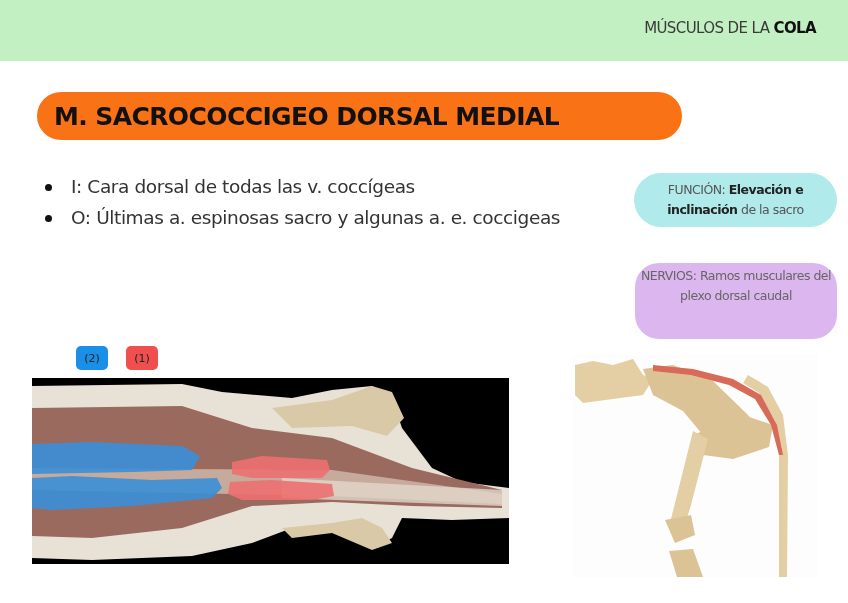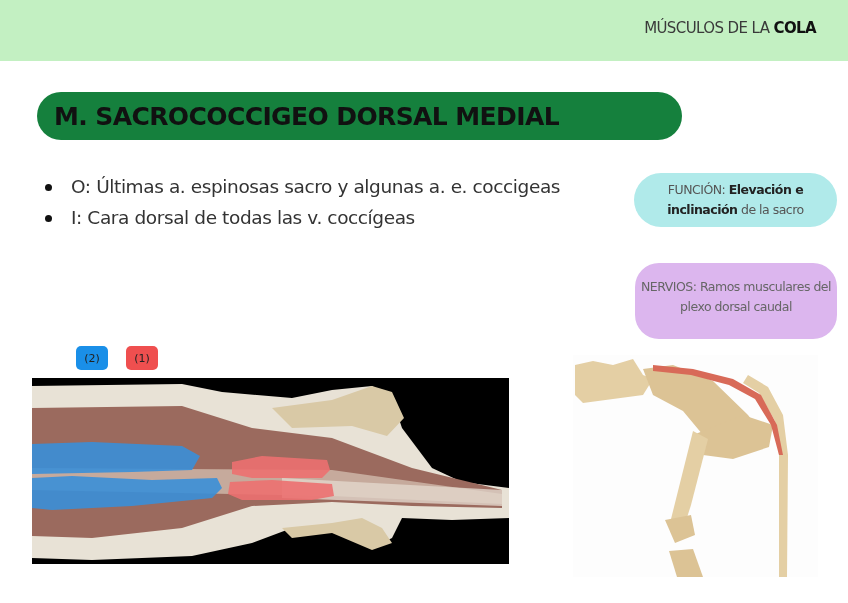--- a/index.html
+++ b/index.html
@@ -18,7 +18,7 @@
 
     .title-pill {
       position: absolute; left: 37px; top: 92px; width: 645px; height: 48px;
-      background: #15803d; border-radius: 24px;
+      background: #f97316; border-radius: 24px;
       display: flex; align-items: center; padding-left: 17px;
     }
     .title-text {

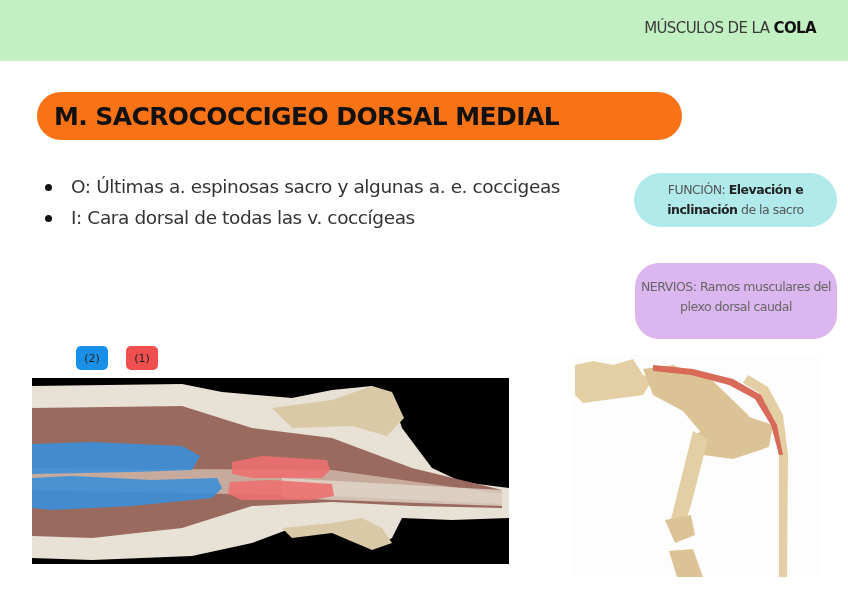--- a/index.html
+++ b/index.html
@@ -84,8 +84,8 @@
 </div>
 
 <ul class="bullets">
+  <li><span class="dot"></span><span>I: Cara dorsal de todas las v. coccígeas</span></li>
   <li><span class="dot"></span><span>O: Últimas a. espinosas sacro y algunas a. e. coccigeas</span></li>
-  <li><span class="dot"></span><span>I: Cara dorsal de todas las v. coccígeas</span></li>
 </ul>
 
 <div class="card card-function">

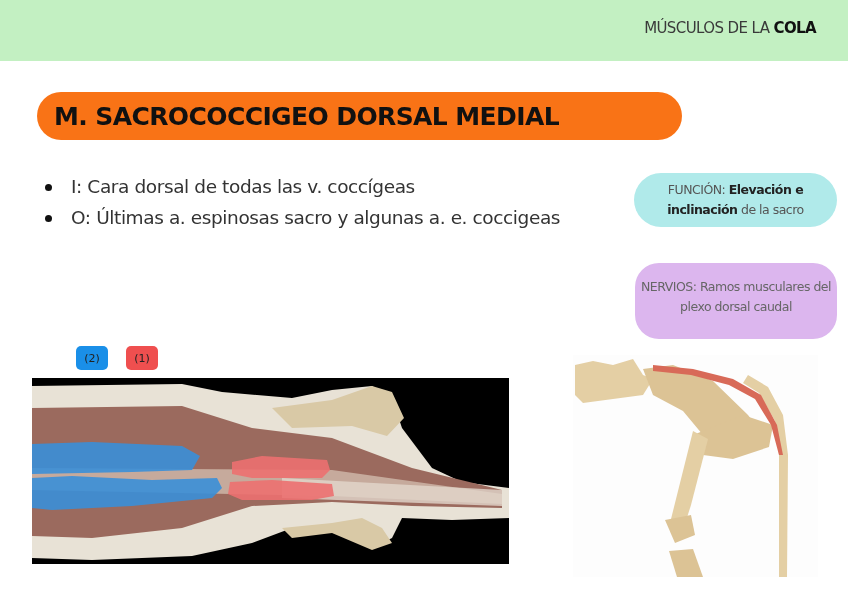--- a/index.html
+++ b/index.html
@@ -51,7 +51,7 @@
     .card-function b { color: #222; }
     .card-nerves {
       left: 635px; top: 263px; width: 202px; height: 76px;
-      background: #dcb6ee; border-radius: 24px; padding-top: 14px; color: #666;
+      background: #dcb6ee; border-radius: 24px; padding-top: 3px; color: #666;
     }
 
     .legend-badge {

